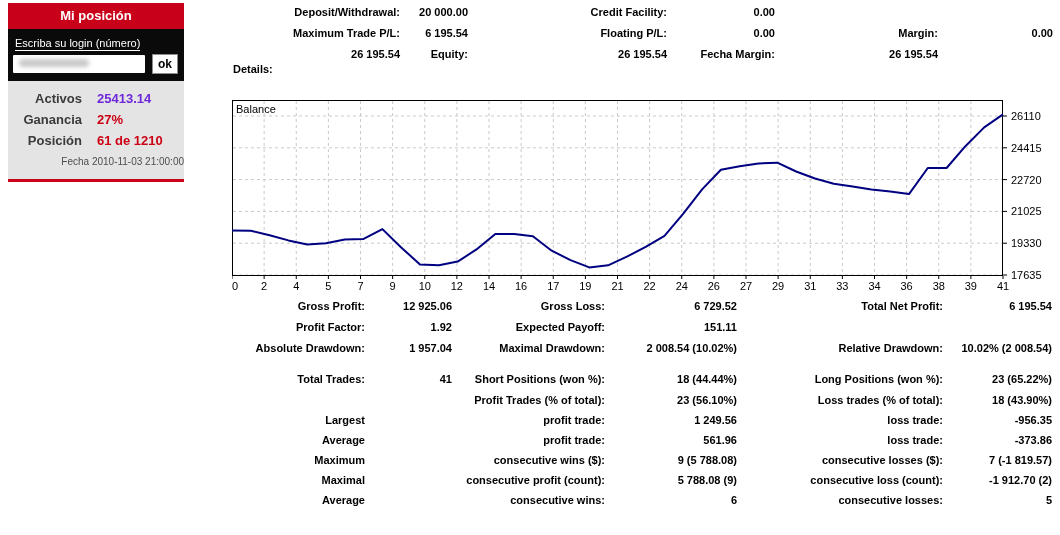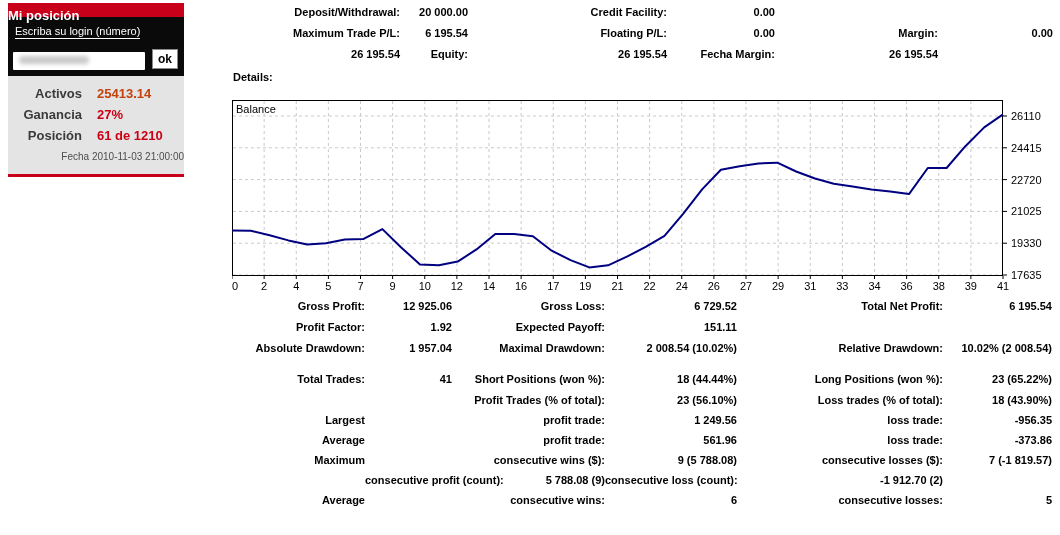--- a/index.html
+++ b/index.html
@@ -8,7 +8,7 @@
 
   
   .widget{position:absolute;left:8px;top:3px;width:176px;}
-  .widget-header{height:14px;line-height:25px;color:#fff;
+  .widget-header{height:26px;line-height:25px;text-align:center;color:#fff;
                  font-size:13px;font-weight:bold;}
   .widget-login{padding:4px 5px 7px 5px;}
   .login-label{display:inline-block;color:#fff;font-size:11px;border-bottom:1px solid #fff;

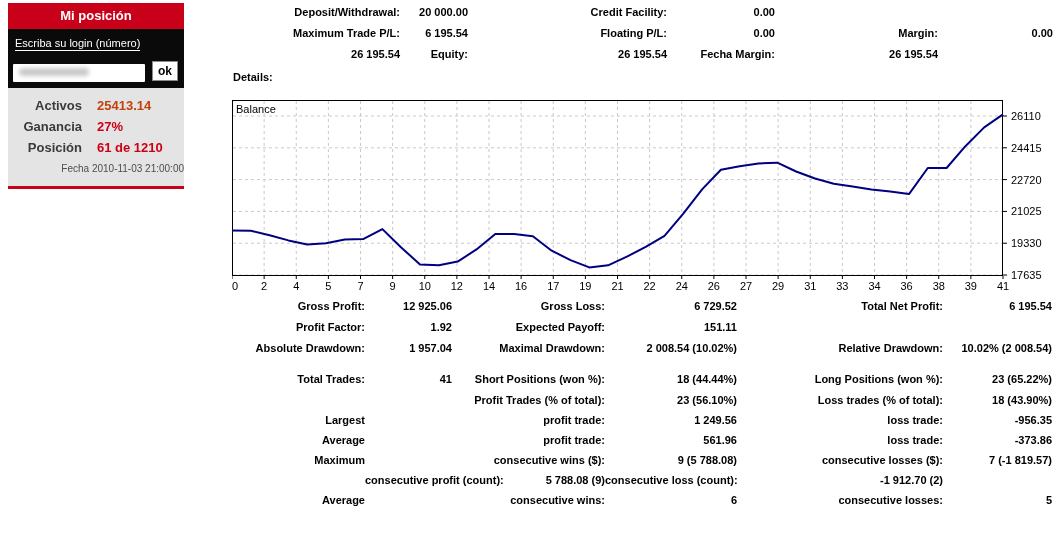--- a/index.html
+++ b/index.html
@@ -13,7 +13,7 @@
   .widget-login{padding:4px 5px 7px 5px;}
   .login-label{display:inline-block;color:#fff;font-size:11px;border-bottom:1px solid #fff;
                padding-bottom:1px;margin-left:2px;}
-  .login-row{display:flex;align-items:flex-end;margin-top:10px;}
+  .login-row{display:flex;align-items:flex-start;margin-top:3px;}
   .login-input-wrap{position:relative;width:132px;height:18px;}
   .login-input{width:132px;height:18px;border:none;background:#fff;border-radius:1px;
                box-sizing:border-box;font-size:11px;padding:0 4px;}

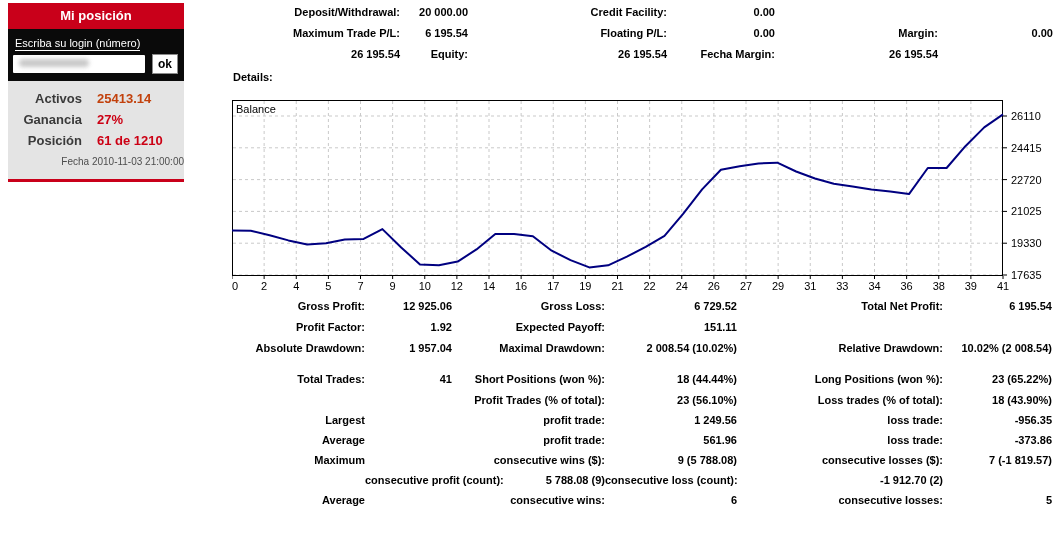--- a/index.html
+++ b/index.html
@@ -36,7 +36,7 @@
   .statrow.top{grid-template-columns:240px 68px 199px 108px 163px 115px;width:893px;}
   .statrow.bot{grid-template-columns:205px 87px 153px 132px 206px 109px;width:892px;}
 
-  .details-label{position:absolute;left:233px;top:71px;font-size:11px;font-weight:bold;}
+  .details-label{position:absolute;left:233px;top:63px;font-size:11px;font-weight:bold;}
 
   
   .chart-wrap{position:absolute;left:232px;top:100px;width:908px;height:198px;}

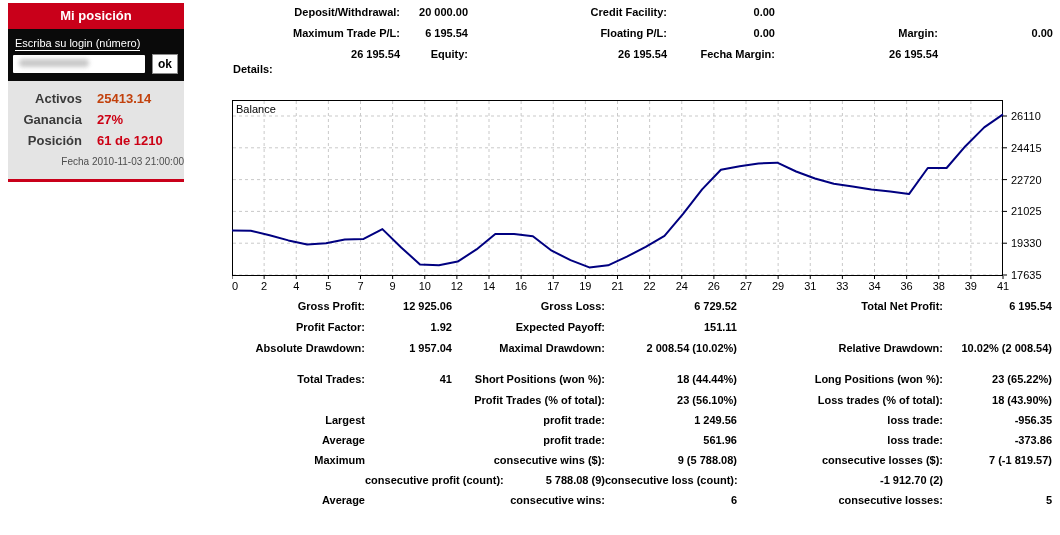--- a/index.html
+++ b/index.html
@@ -62,7 +62,7 @@
     <div class="widget-body" style="background: rgb(228, 228, 228);">
       <div class="wrow">
         <span class="wl">Activos</span>
-        <span class="wv" style="color: #c2410c;">25413.14</span>
+        <span class="wv" style="color: #6d28d9;">25413.14</span>
       </div>
       <div class="wrow">
         <span class="wl">Ganancia</span>

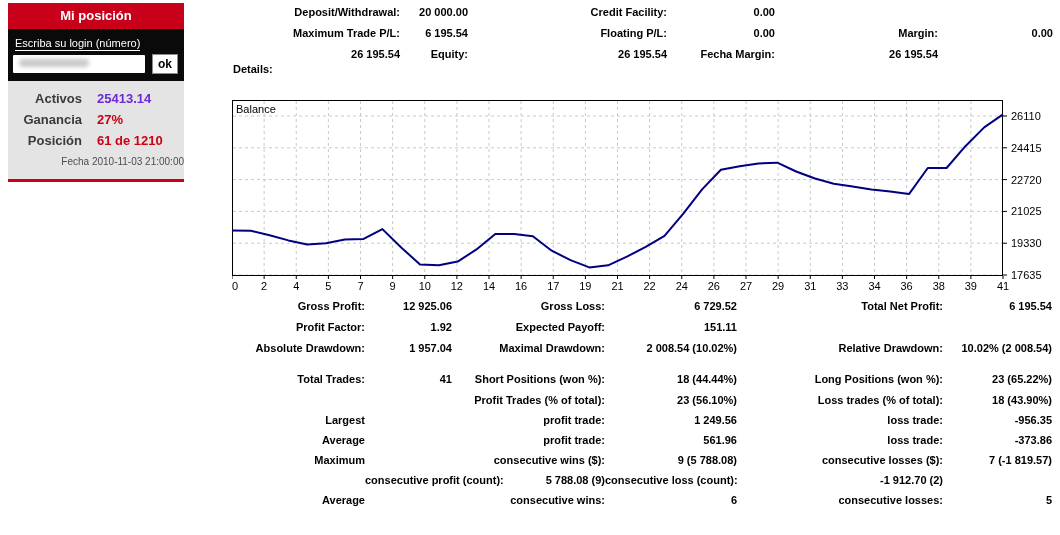--- a/index.html
+++ b/index.html
@@ -270,6 +270,7 @@
         <span>7 (-1 819.57)</span>
       </div>
     <div class="statrow bot" style="top:470px">
+        <span>Maximal</span>
         <span></span>
         <span>consecutive profit (count):</span>
         <span>5 788.08 (9)</span>

